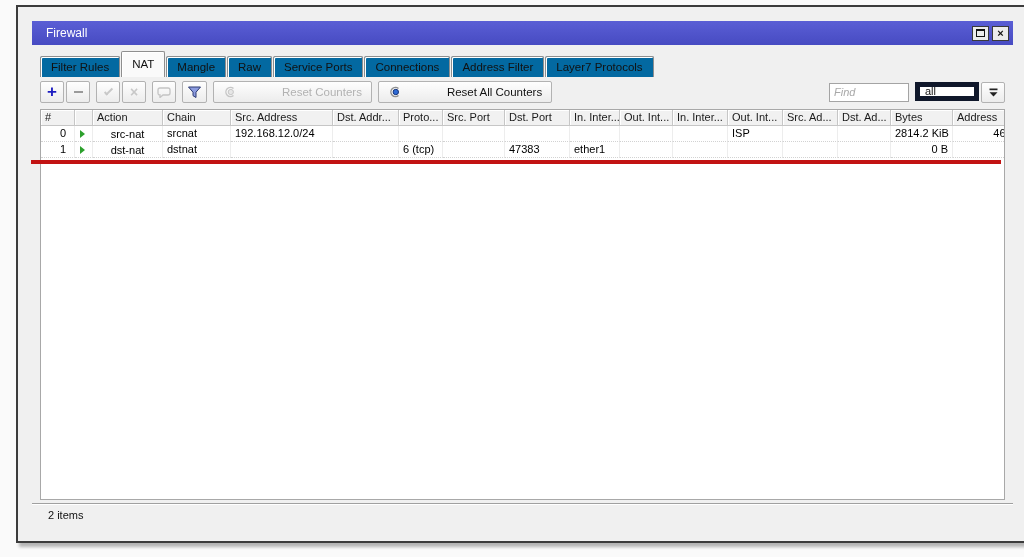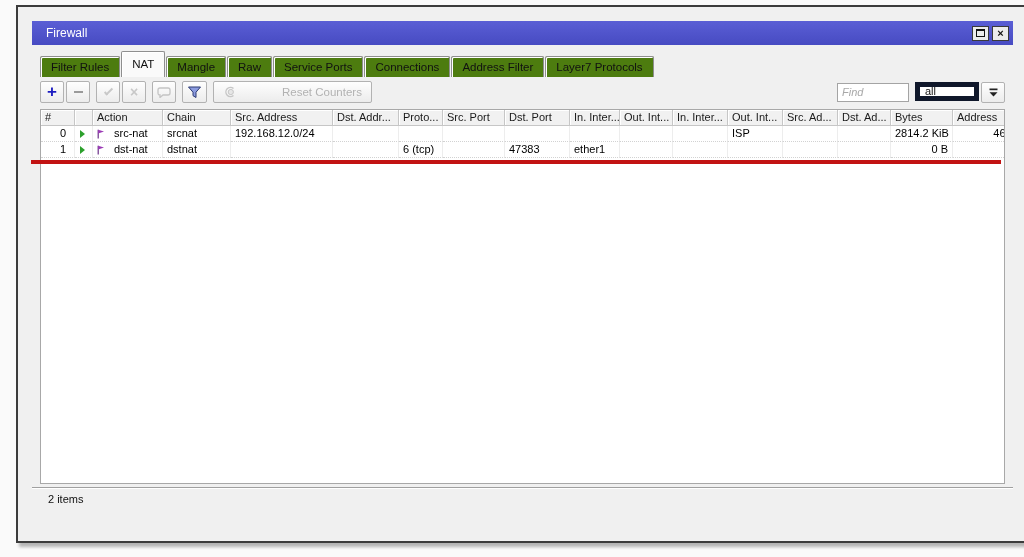--- a/index.html
+++ b/index.html
@@ -34,7 +34,7 @@
   .tabs { display:flex; align-items:flex-end; height:26px; flex:0 0 26px; }
   .tab {
     height:21px; line-height:20px; padding:0 10px; font-size:11.5px; color:#111;
-    background:#4d7c0f; border:1px solid #8e8e8e; border-bottom:none;
+    background:#0369a1; border:1px solid #8e8e8e; border-bottom:none;
     border-radius:2px 2px 0 0; margin-right:1px; white-space:nowrap;
     box-shadow:inset 1px 1px 0 #fff;
   }

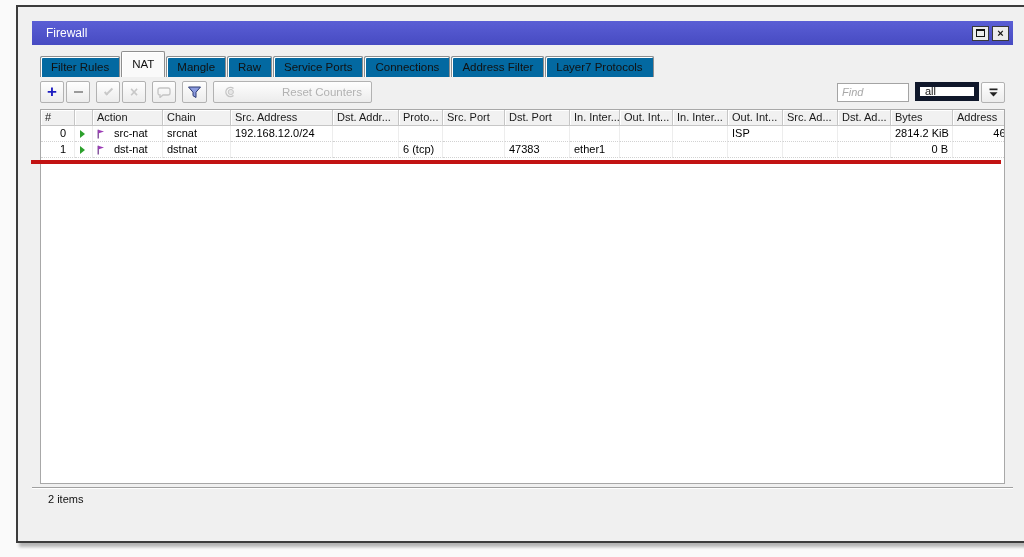--- a/index.html
+++ b/index.html
@@ -165,6 +165,13 @@
             <circle cx="7.8" cy="6" r="2.6" fill="#e6e6e6" stroke="#c6c6c6"></circle>
           </svg>
         <span>Reset Counters</span>
+      </div>
+      <div class="tb-btn text">
+        <svg width="13" height="12" viewBox="0 0 13 12">
+            <path d="M10.5 2.5 A4.6 4.6 0 1 0 10.5 9.5" fill="none" stroke="#8f8f8f" stroke-width="1.4"></path>
+            <circle cx="7.8" cy="6" r="2.7" fill="#2e6bd6" stroke="#16347a"></circle>
+          </svg>
+        <span>Reset All Counters</span>
       </div>
       <div class="spacer"></div>
       <input class="find-input" type="text" placeholder="Find" style="">

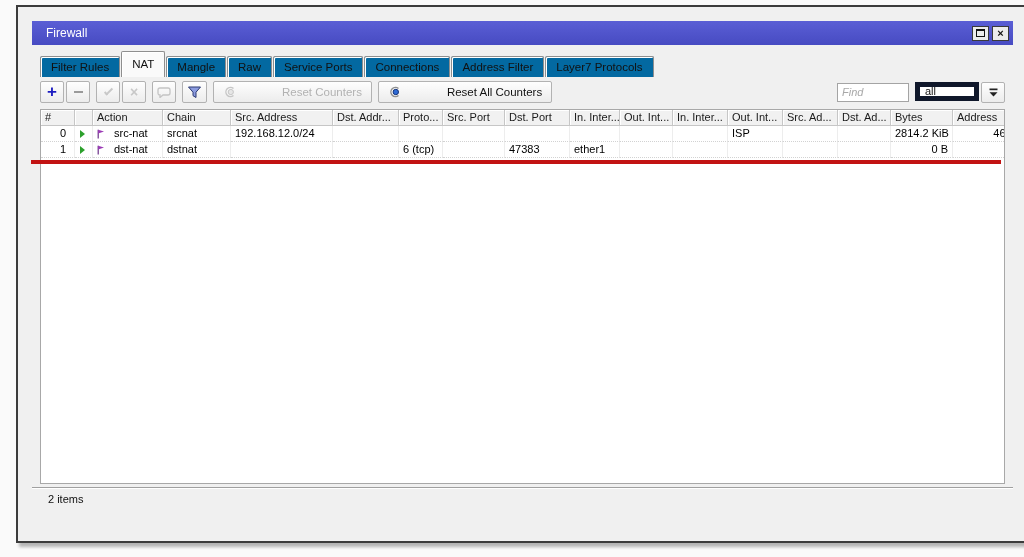--- a/index.html
+++ b/index.html
@@ -57,7 +57,7 @@
   .glyph-x { color:#c8c8c8; font-weight:bold; font-size:14px; line-height:1; }
   .spacer { flex:1; }
   .find-input {
-    width:72px; height:19px; border:1px solid #a4a4a4; font-size:11px; padding:0 4px;
+    width:80px; height:19px; border:1px solid #a4a4a4; font-size:11px; padding:0 4px;
     font-family:"Liberation Sans", sans-serif; background:#fff;
   }
   .find-input::placeholder { color:#a8a8a8; font-style:italic; }

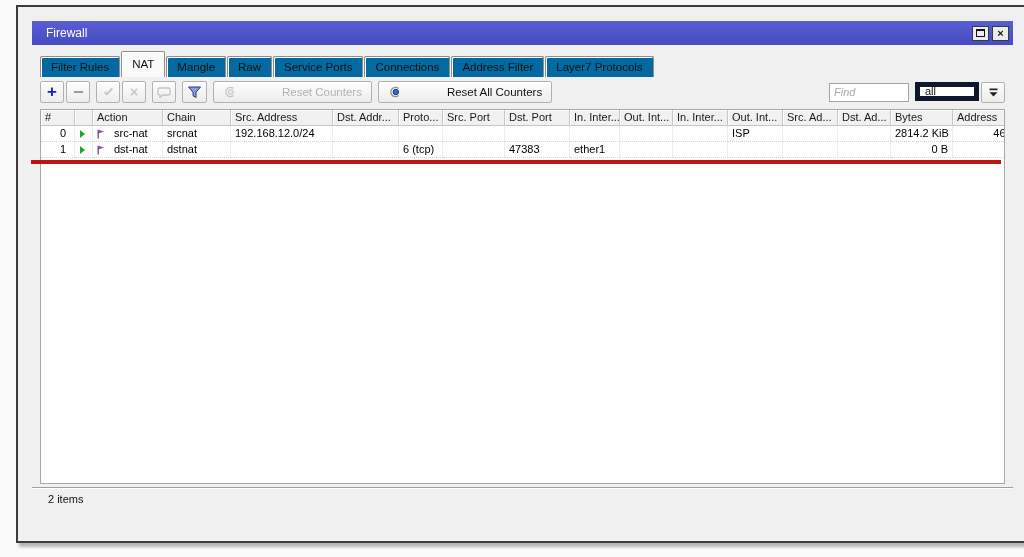--- a/index.html
+++ b/index.html
@@ -91,7 +91,7 @@
   .cell.pkts { grid-column:17 / 19; padding-right:4px; }
   .icon-cell { display:flex; align-items:center; justify-content:flex-start; padding-left:5px !important; }
   .play-tri { width:0; height:0; border-left:5px solid #2ca02c; border-top:4px solid transparent; border-bottom:4px solid transparent; }
-  .action-cell { display:flex; align-items:center; gap:9px; }
+  .action-cell { display:flex; align-items:center; gap:1px;flex-direction:column; }
 
   .annotation-line { position:absolute; left:-9px; right:4px; top:51px; height:4px; background:#c21313; }
 

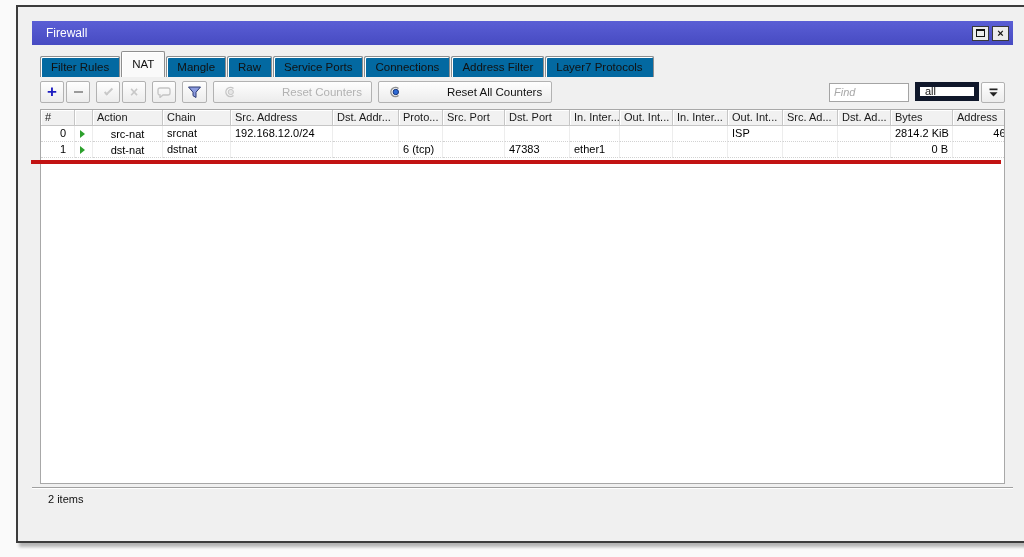--- a/index.html
+++ b/index.html
@@ -97,7 +97,7 @@
 
   
   .statusbar {
-    flex:0 0 24px; margin:3px -8px 16px; border-top:1px solid #a0a0a0;
+    flex:0 0 24px; margin:3px -8px 0; border-top:1px solid #a0a0a0;
     box-shadow:inset 0 1px 0 #fff; background:#f0f0f0;
     font-size:11px; line-height:22px; padding-left:16px; color:#111;
   }

